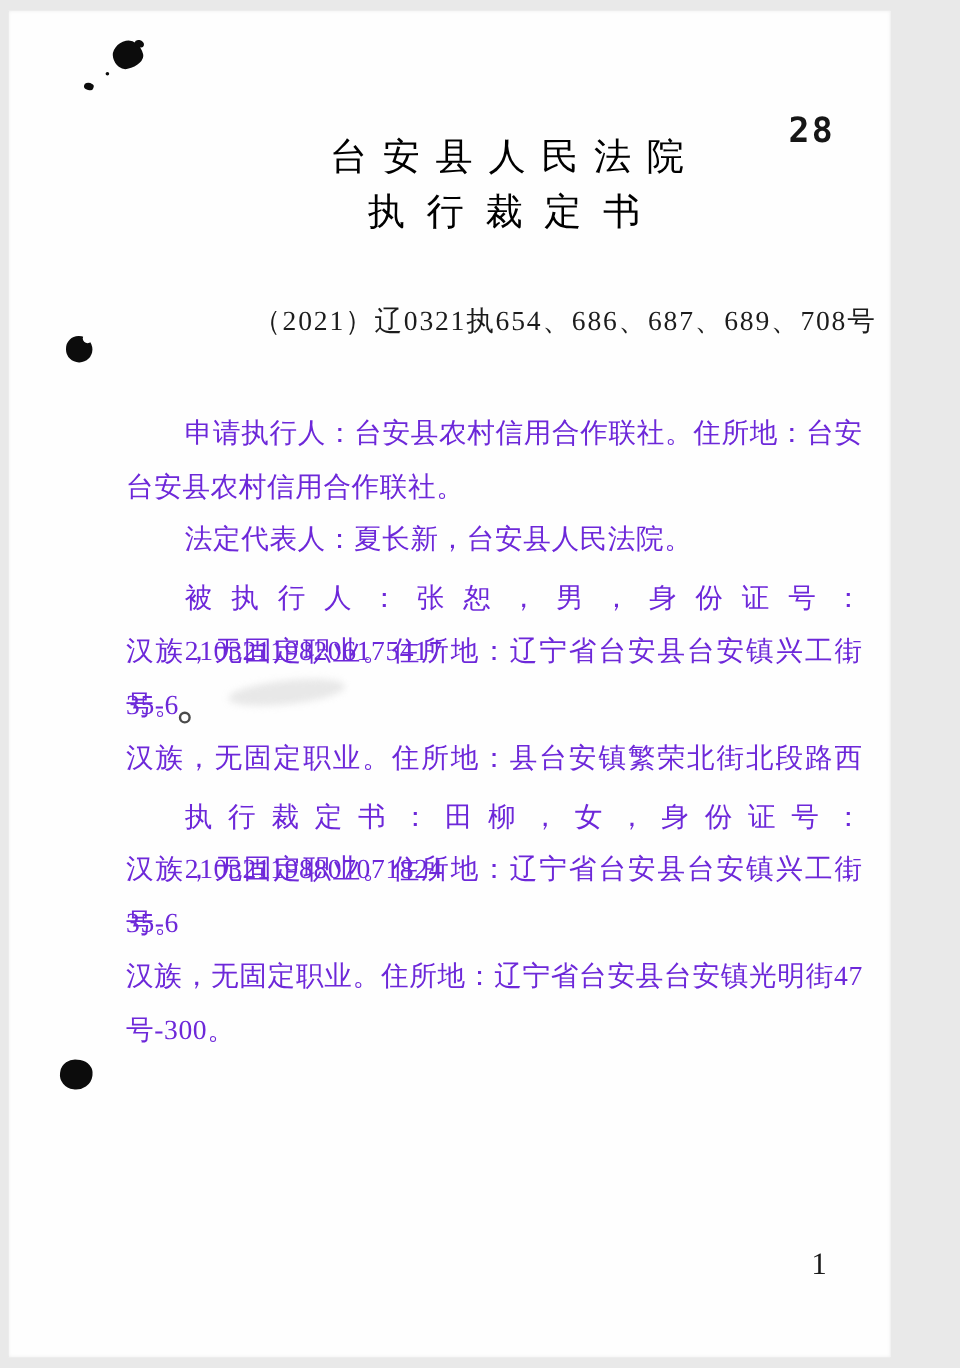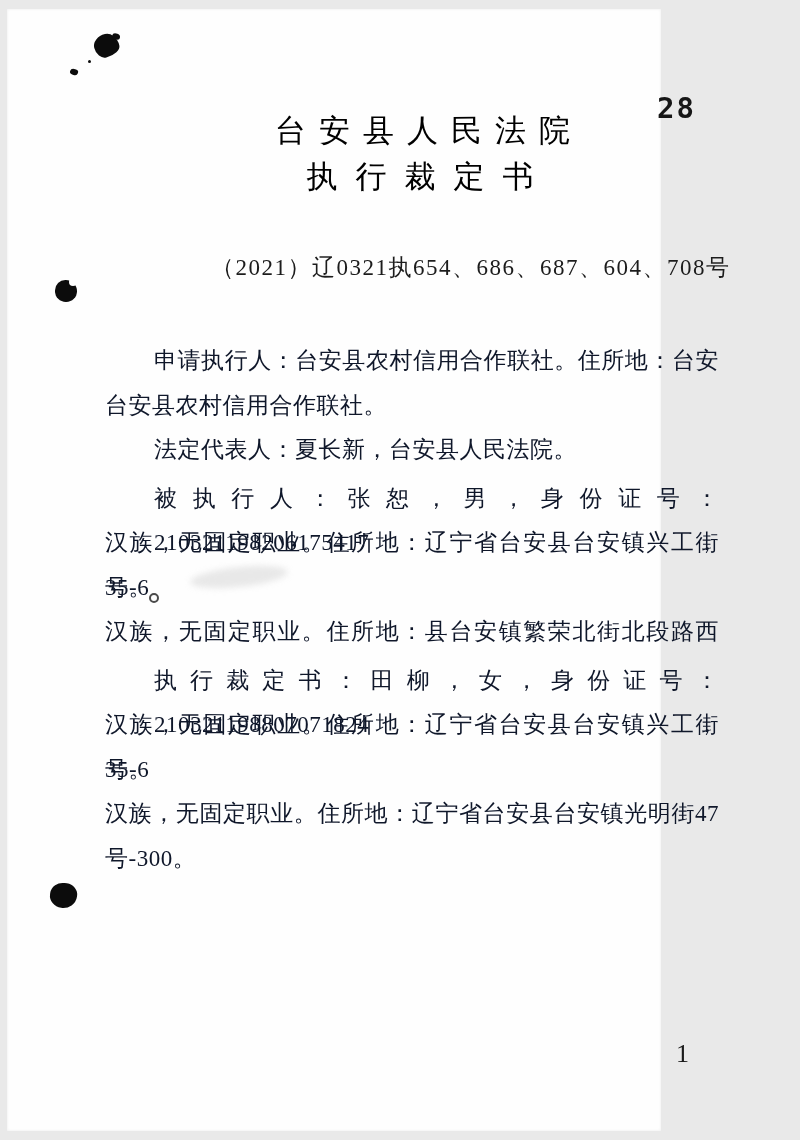--- a/index.html
+++ b/index.html
@@ -10,7 +10,7 @@
     overflow:hidden;
   }
   .page{
-    position:absolute;left:7px;top:9px;width:654px;height:1122px;
+    position:absolute;left:7px;top:9px;width:735px;height:1122px;
     background:#fefefe;
     box-shadow:0 0 3px rgba(0,0,0,0.08) inset;
   }

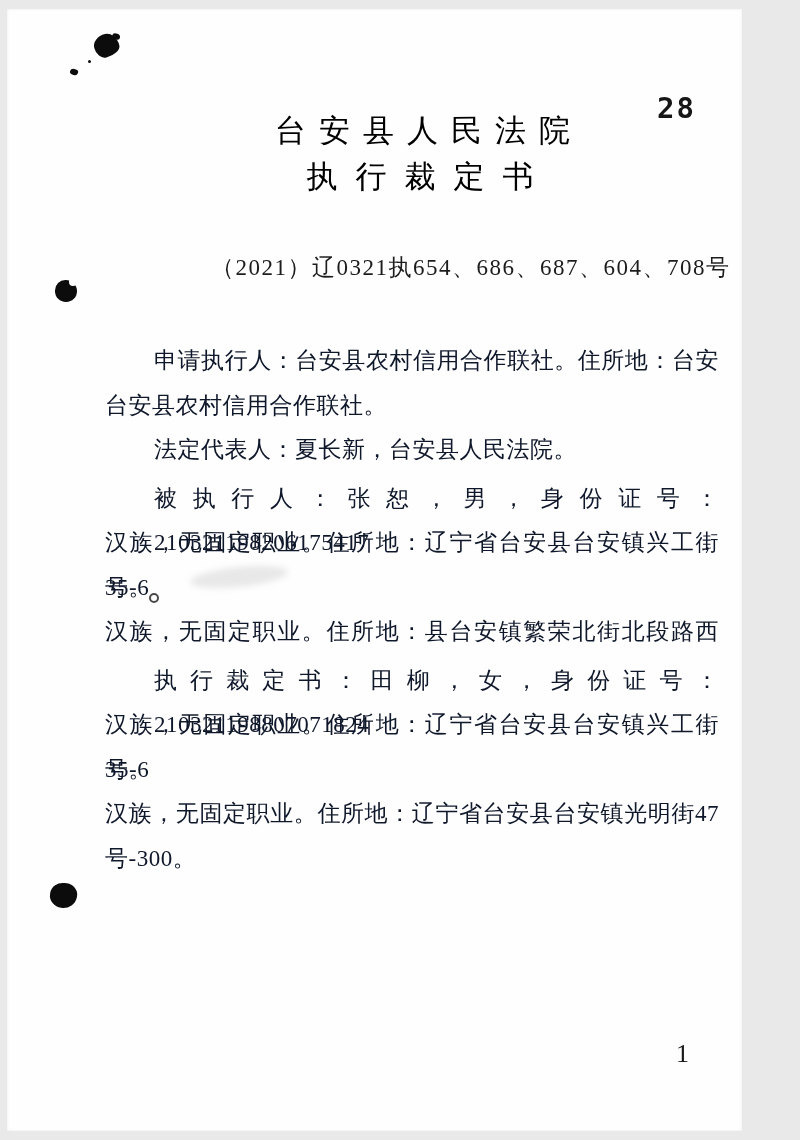--- a/index.html
+++ b/index.html
@@ -97,7 +97,7 @@
 
   <div class="title-doctype">执行裁定书</div>
 
-  <div class="case-number">（2021）辽0321执654、686、687、604、708号</div>
+  <div class="case-number">（2021）辽0321执654、686、687、689、708号</div>
 
   <div class="doc-body">
       <div class="doc-line indent fill">申请执行人：台安县农村信用合作联社。住所地：台安</div>

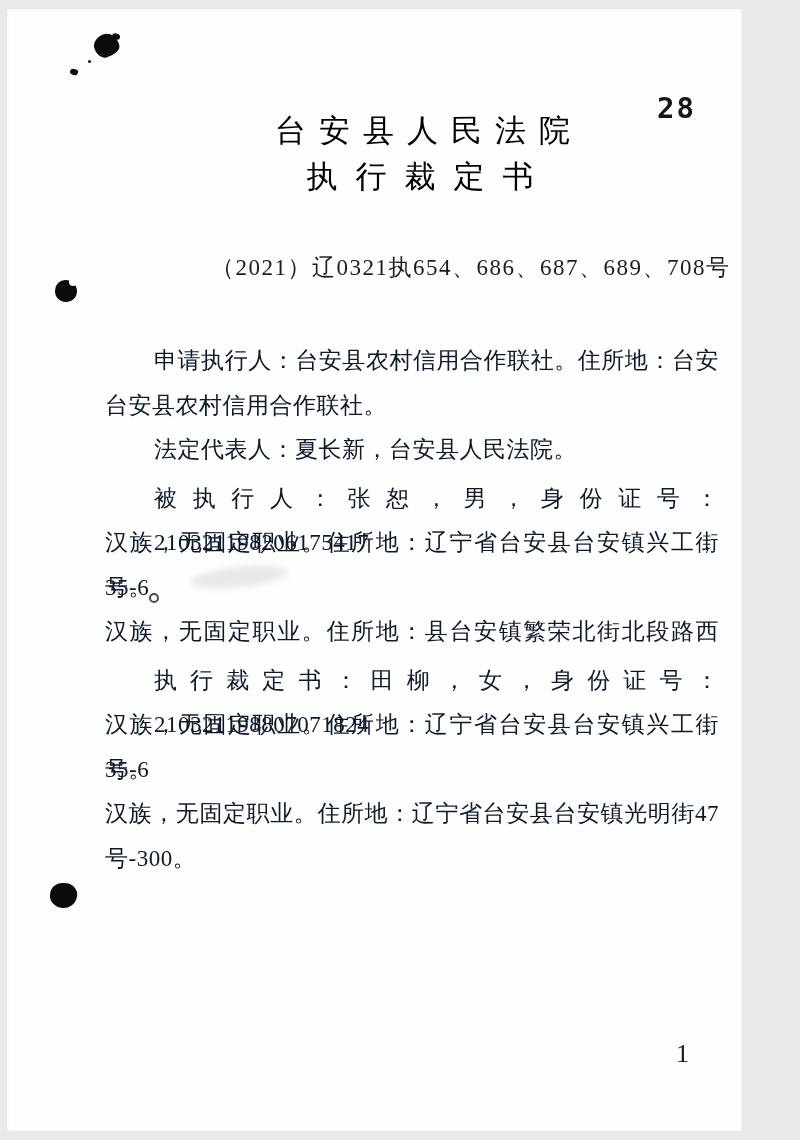--- a/index.html
+++ b/index.html
@@ -33,7 +33,7 @@
   }
   .doc-body{
     position:absolute;left:98px;top:330px;width:614px;
-    font-size:23px;color:#0f172a;
+    font-size:23px;color:#6d28d9;
   }
   .doc-line{
     line-height:44.5px;height:44.5px;

